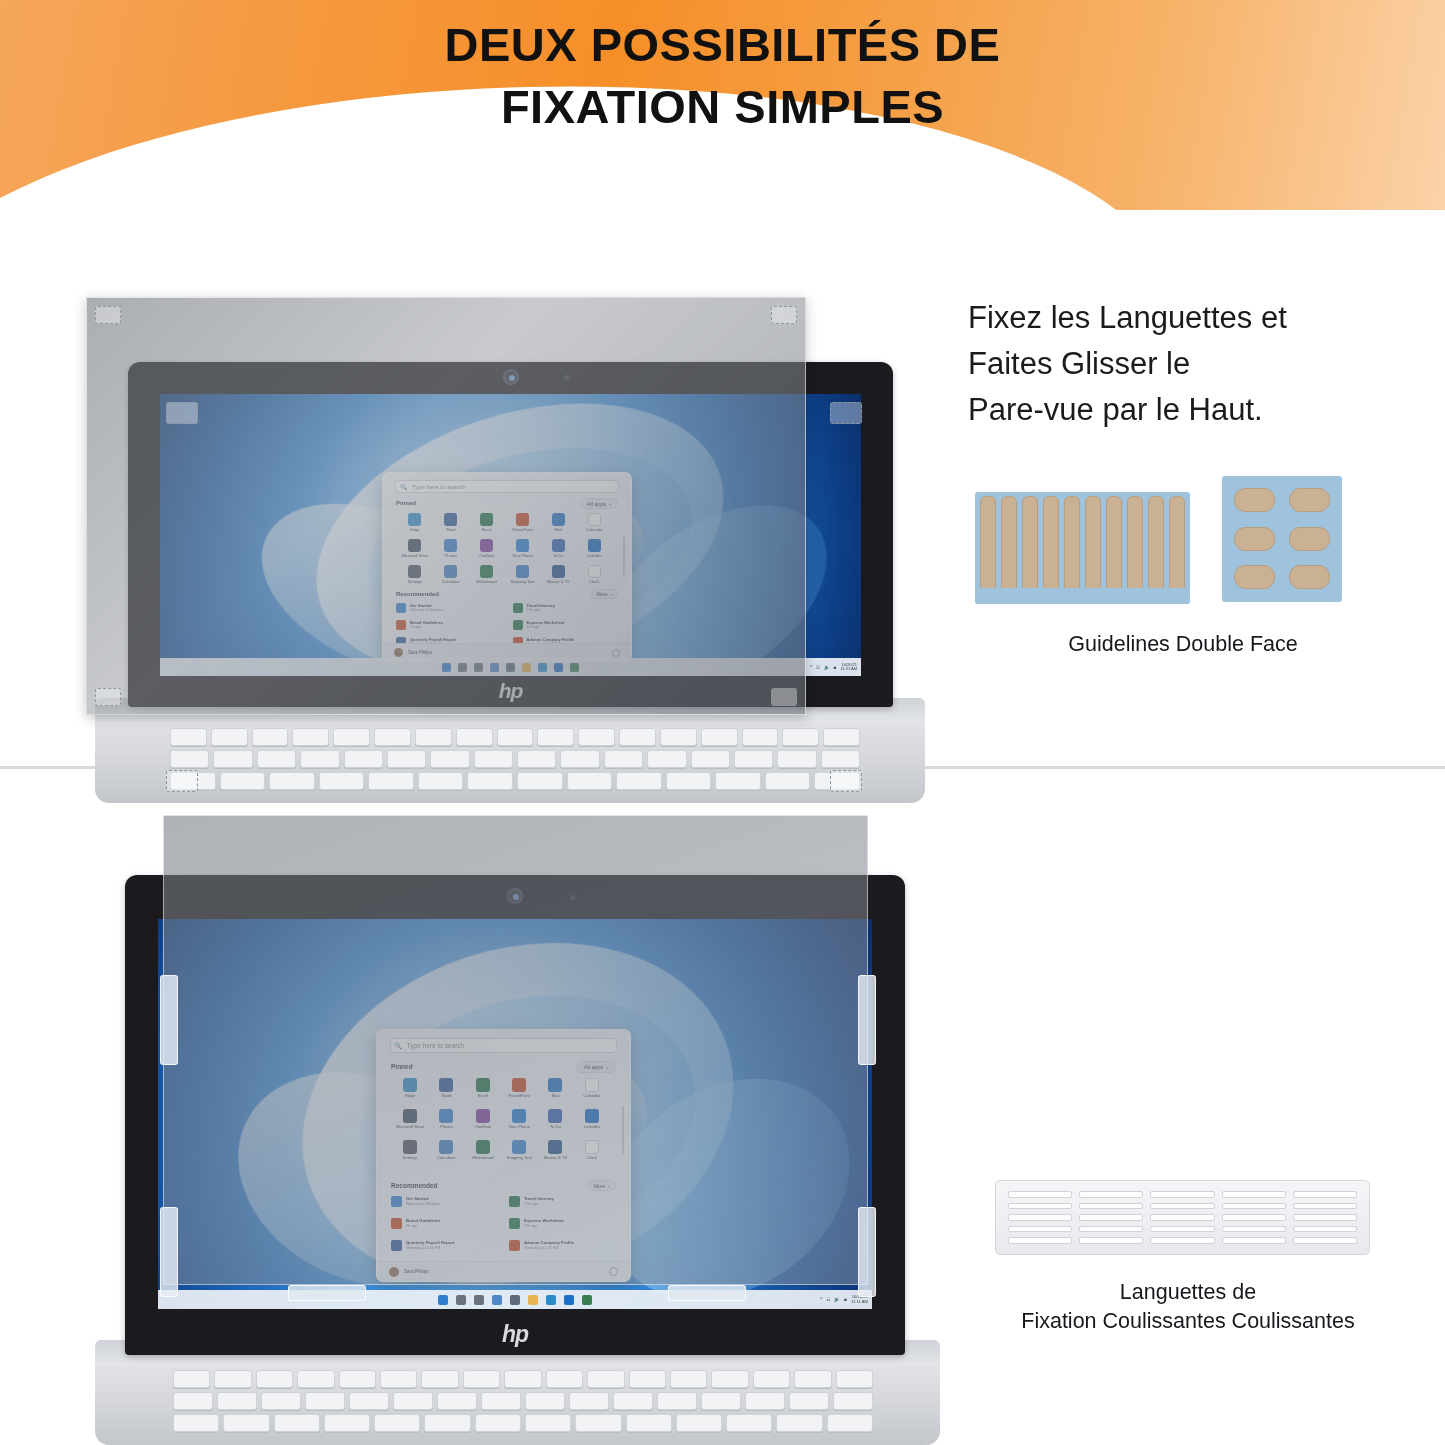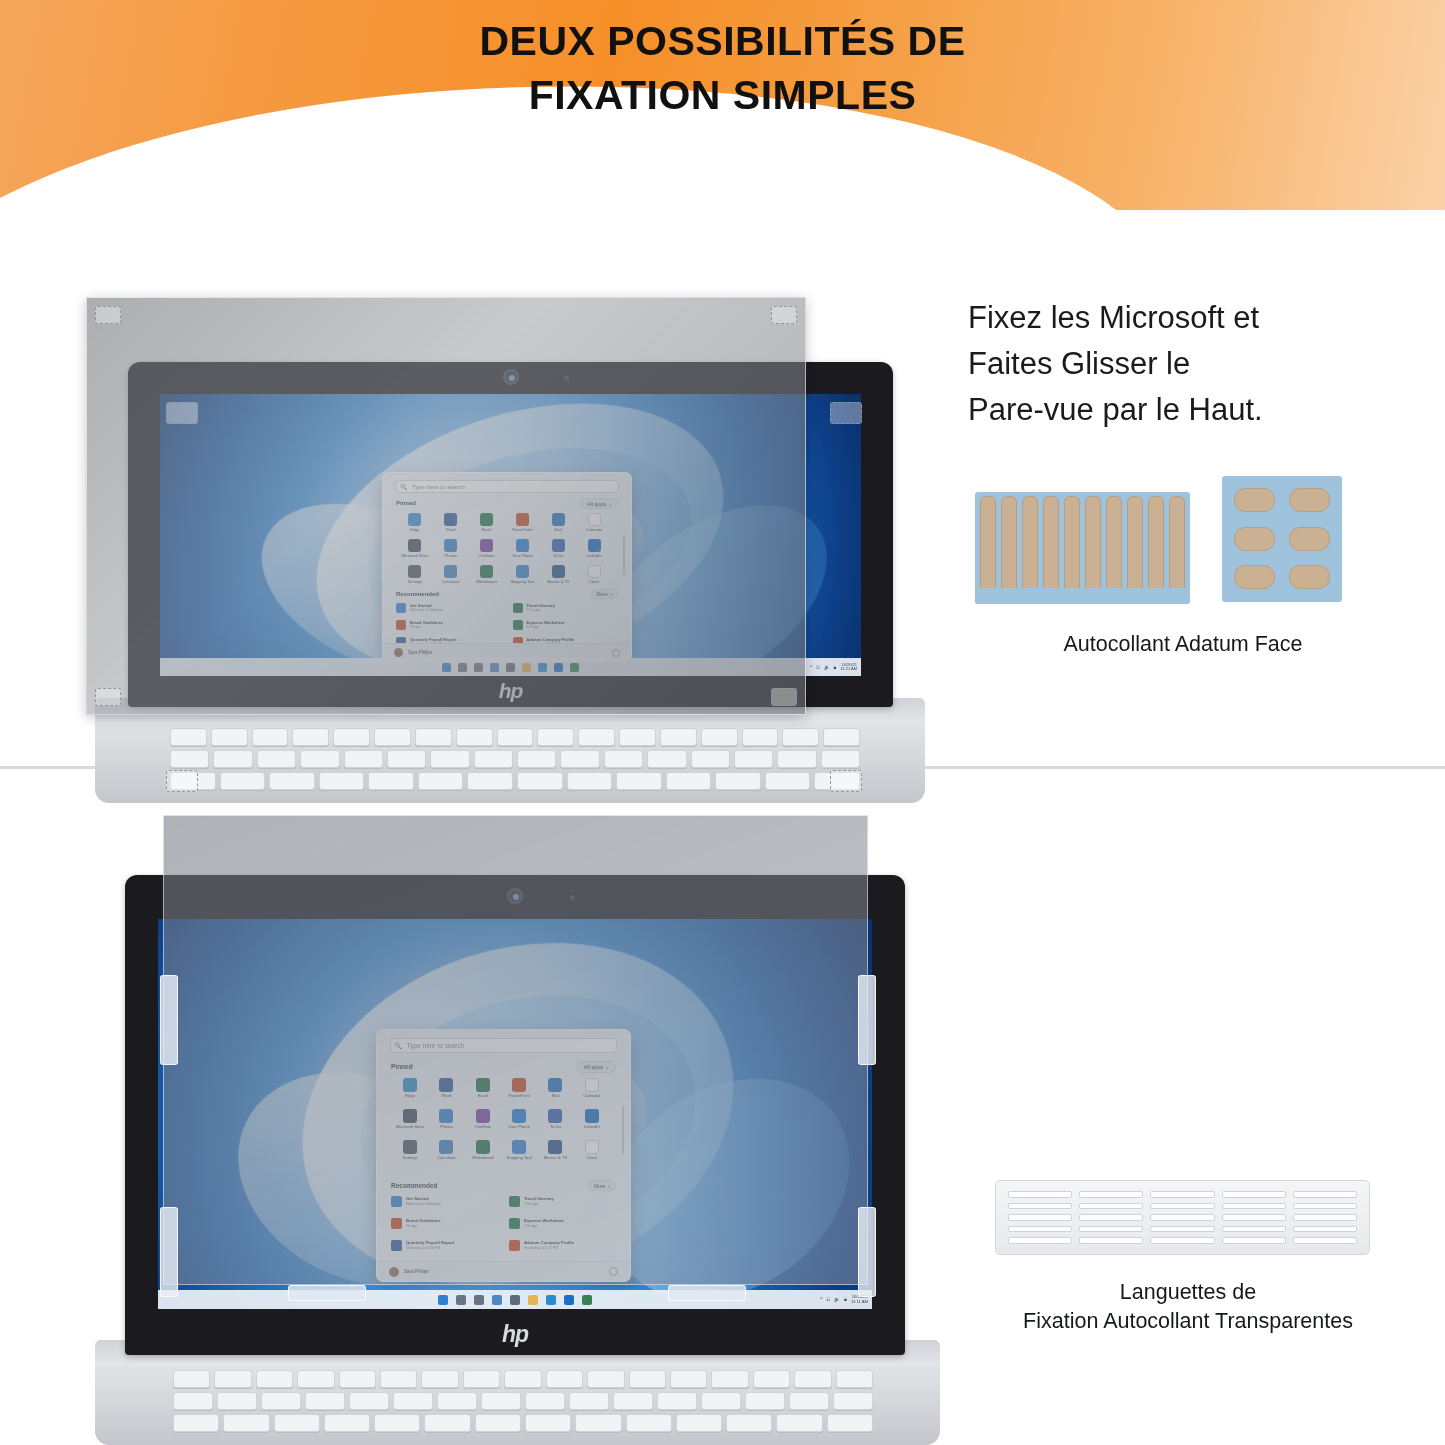--- a/index.html
+++ b/index.html
@@ -35,7 +35,7 @@
   .header-title {
     position: absolute; left: 0; top: 14px; width: 1445px;
     text-align: center;
-    font-size: 41px; font-weight: bold; letter-spacing: .5px;
+    font-size: 47px; font-weight: bold; letter-spacing: .5px;
     color: #111; line-height: 1.32;
     z-index: 5;
     white-space: pre-line;

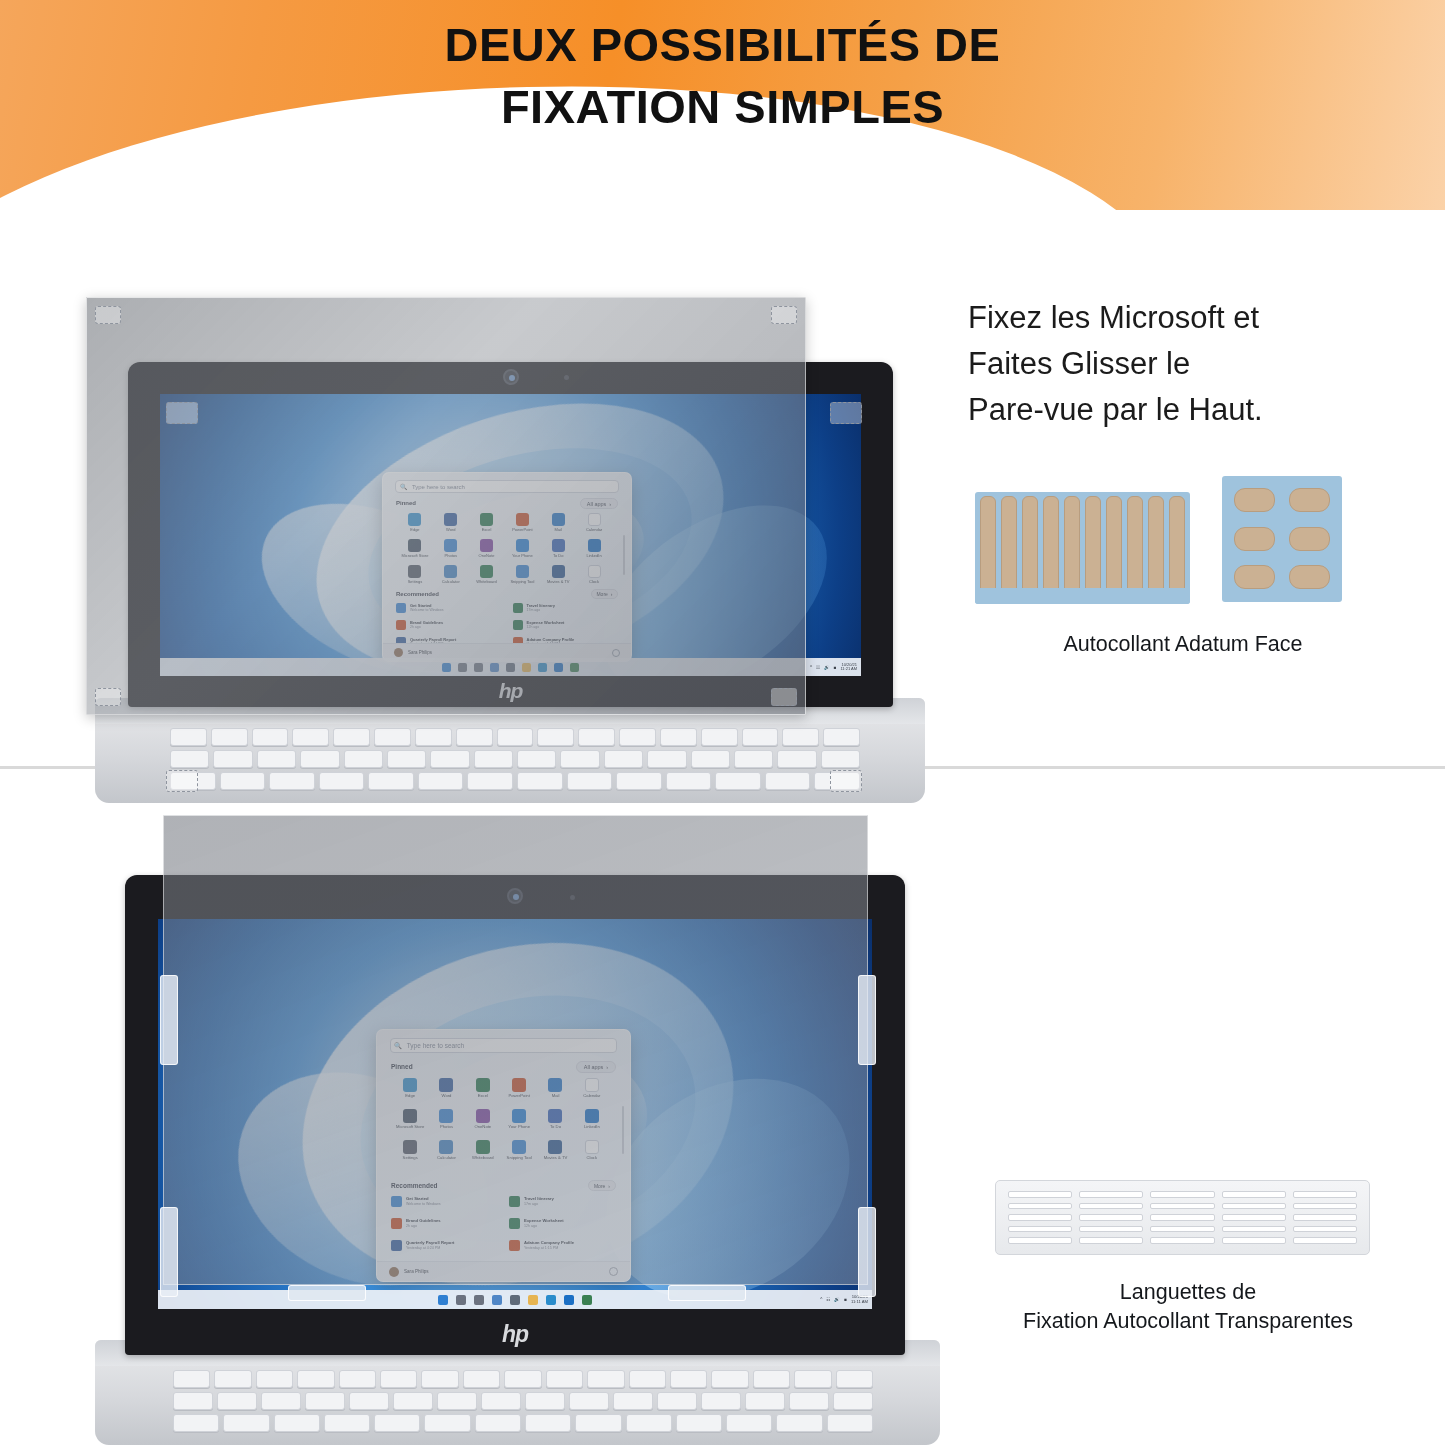--- a/index.html
+++ b/index.html
@@ -532,7 +532,7 @@
     <div class="tab-dash" style="left:830px; top:630px; width:32px; height:22px;"></div>
   </div>
 
-  <div class="caption" style="left:968px; top:155px; width:430px;">Fixez les Microsoft et
+  <div class="caption" style="left:968px; top:155px; width:430px;">Fixez les Languettes et
 Faites Glisser le
 Pare-vue par le Haut.</div>
 

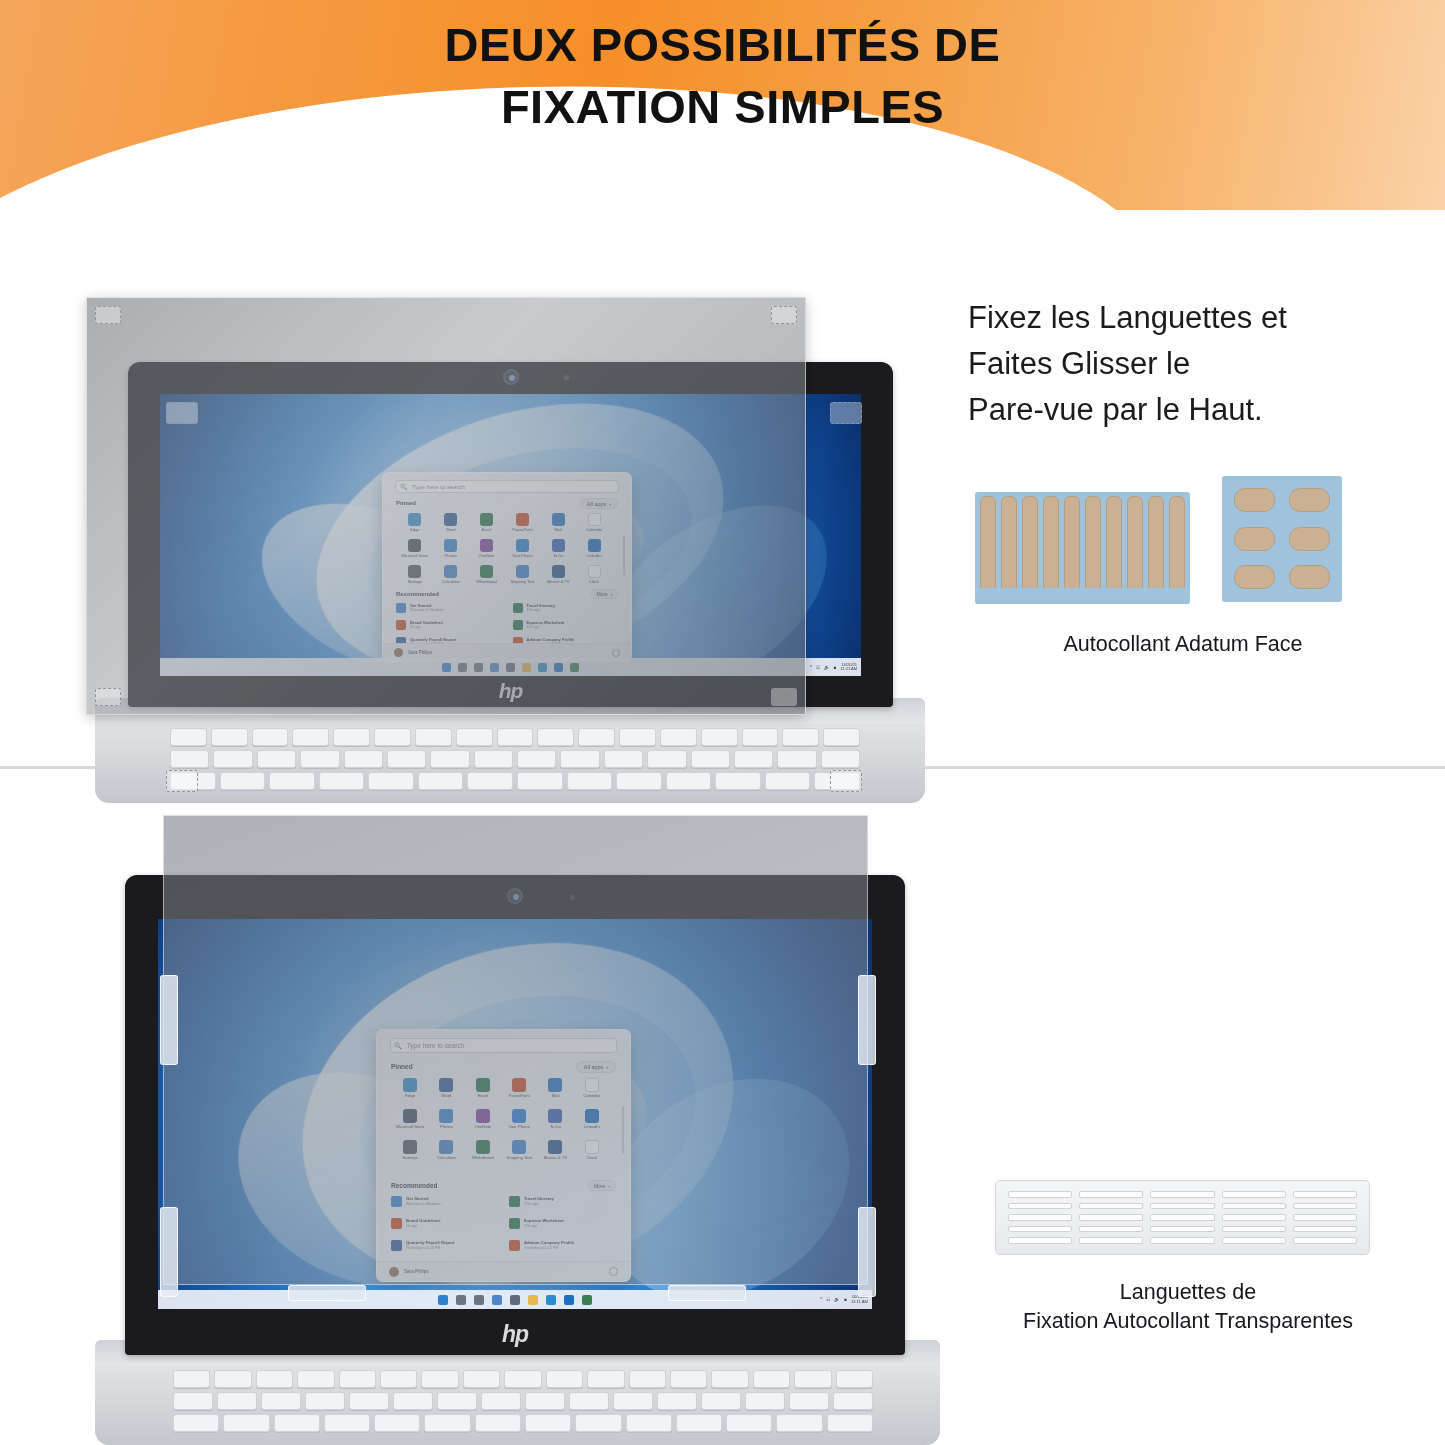--- a/index.html
+++ b/index.html
@@ -573,7 +573,7 @@
       </div>
   </div>
 
-  <div class="acc-label" style="left:968px; top:490px; width:430px;">Autocollant Adatum Face</div>
+  <div class="acc-label" style="left:968px; top:490px; width:430px;">Guidelines Double Face</div>
 </div>
 
 <div class="panel panel-2">

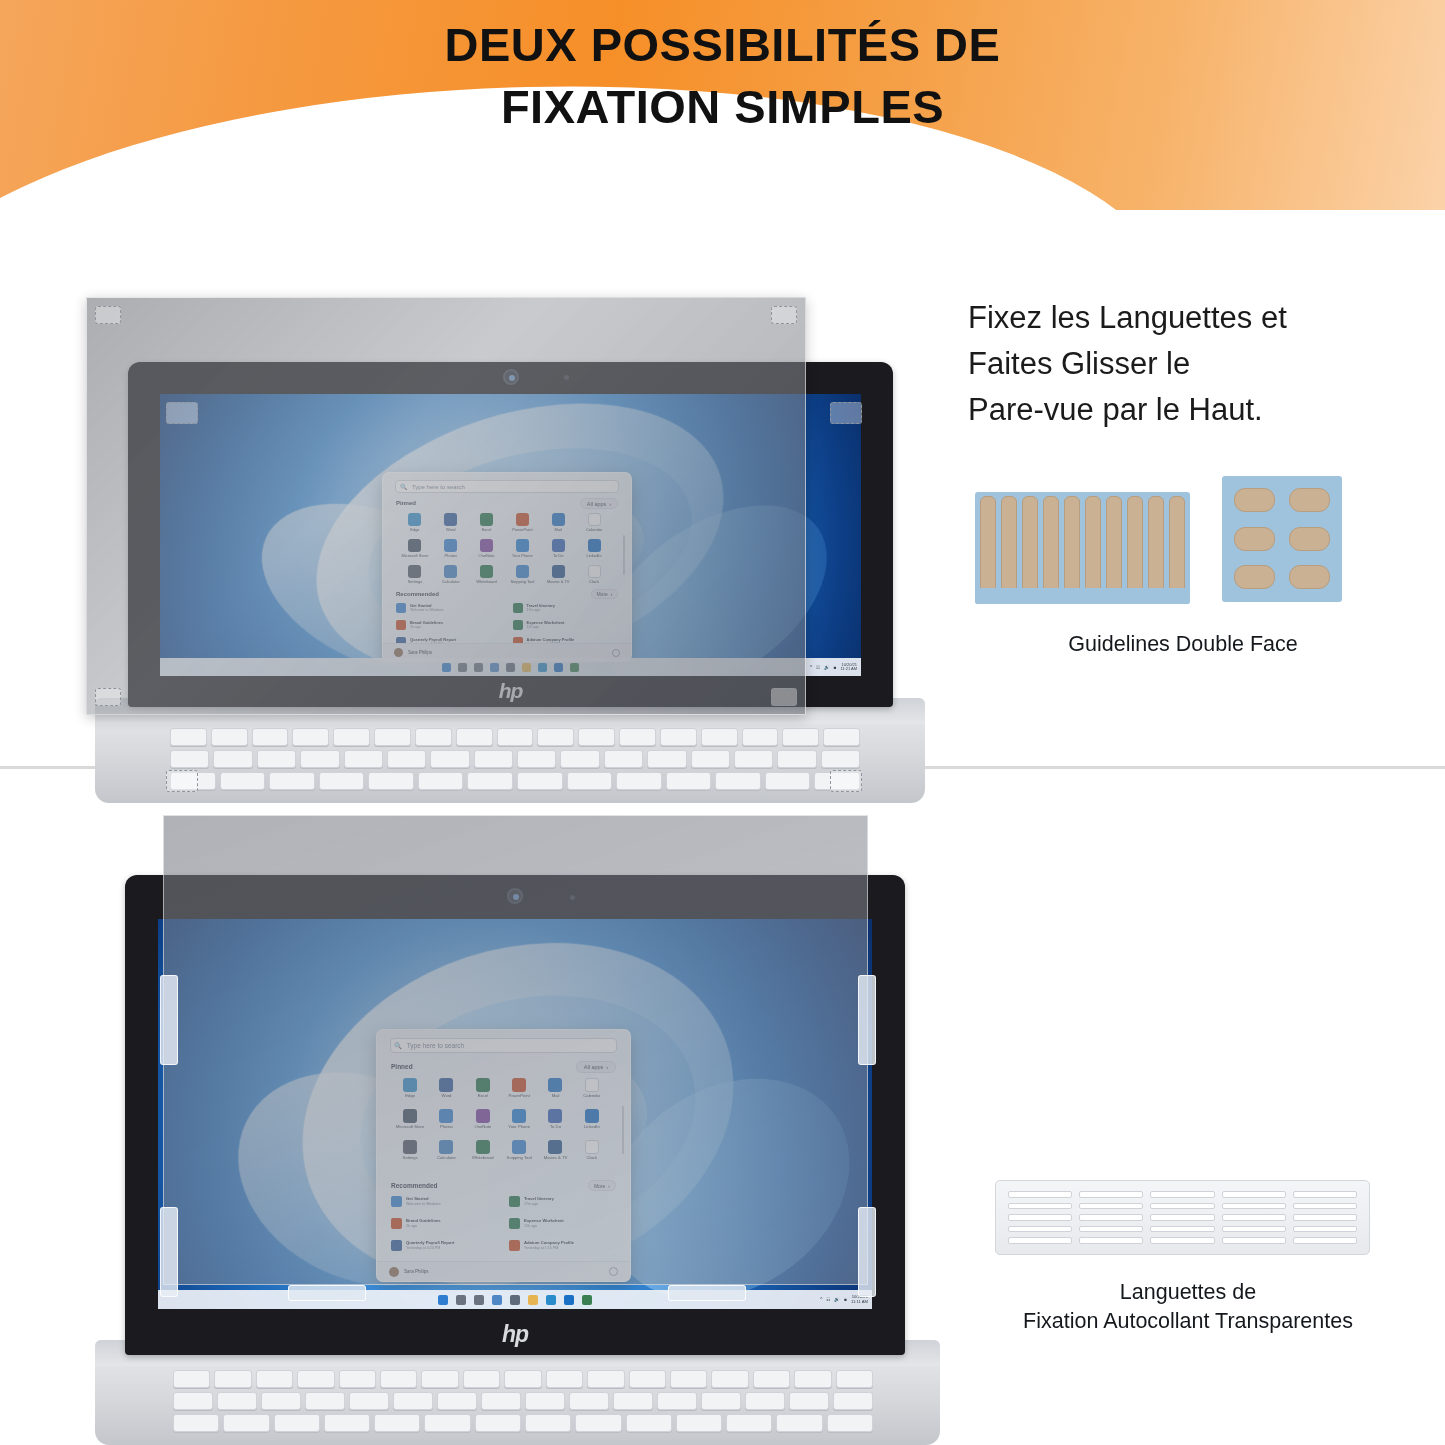--- a/index.html
+++ b/index.html
@@ -876,7 +876,7 @@
   </div>
 
   <div class="acc-label" style="left:968px; top:503px; width:440px;">Languettes de
-Fixation Autocollant Transparentes</div>
+Fixation Coulissantes Coulissantes</div>
 </div>
 
 </body></html>

